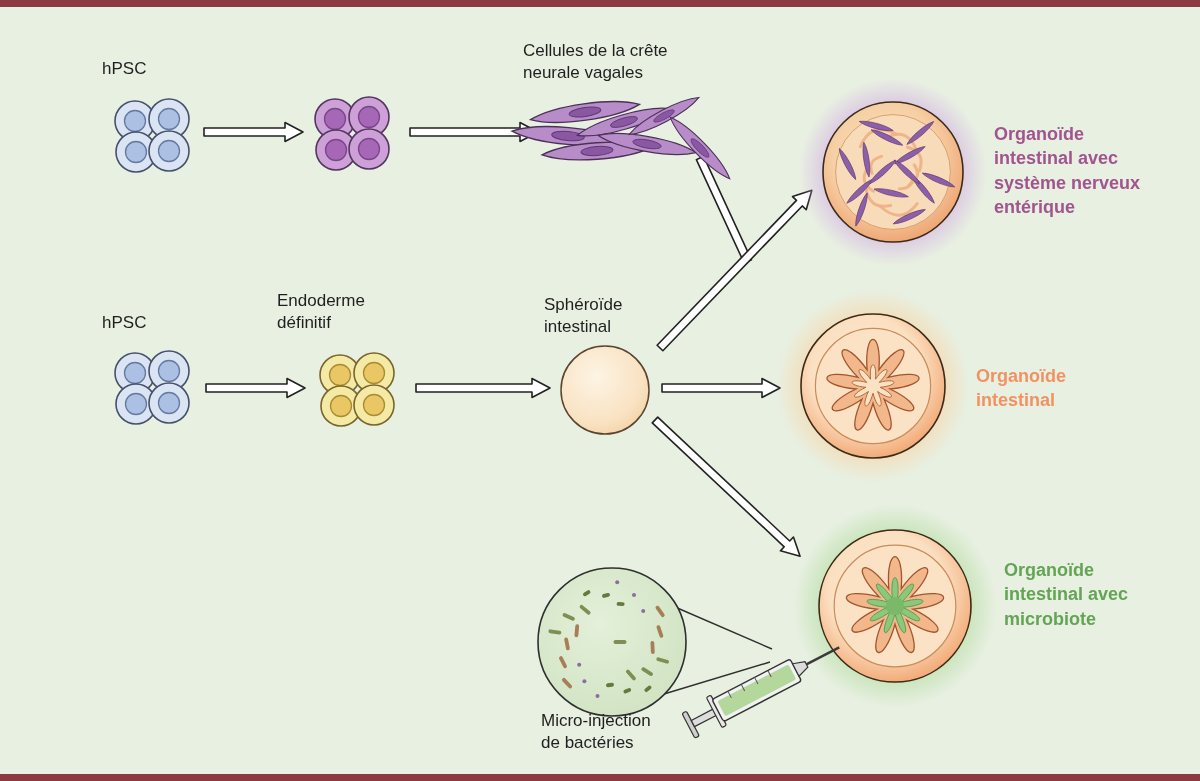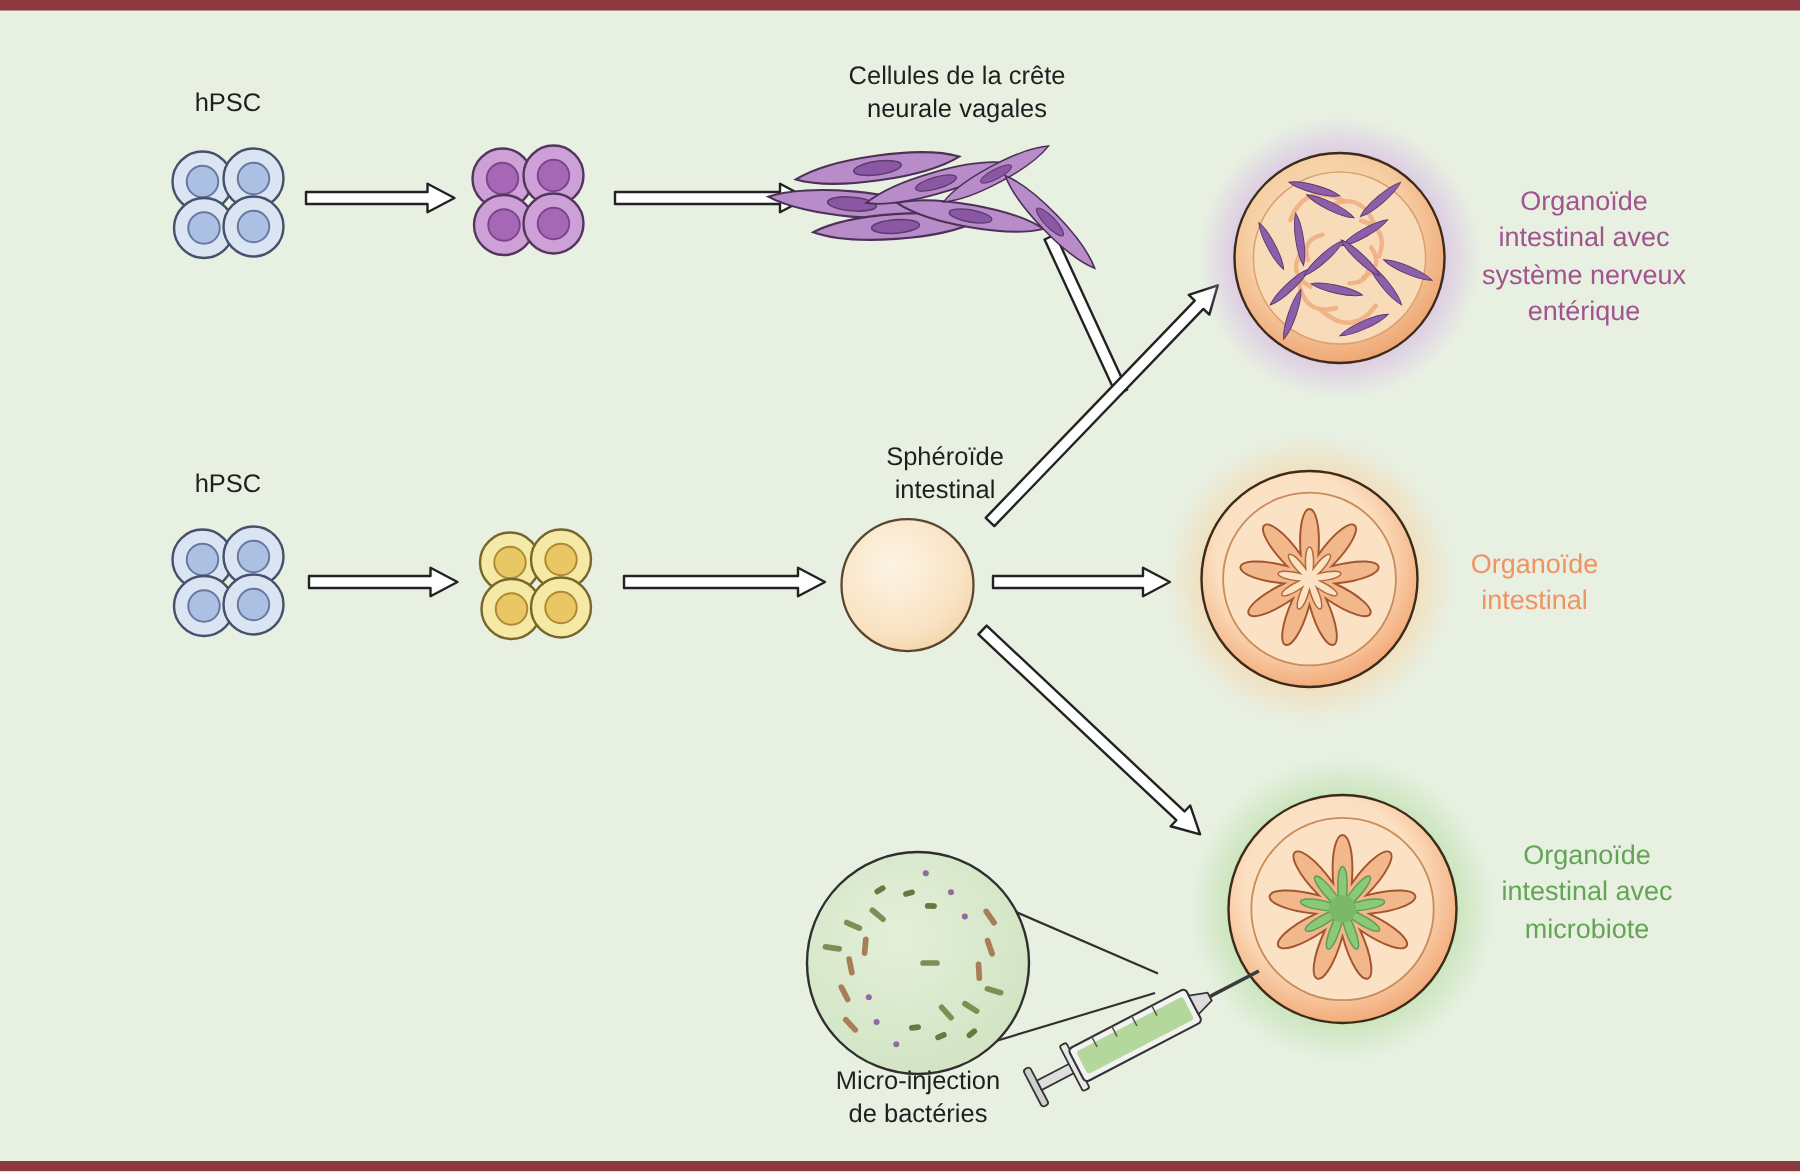--- a/index.html
+++ b/index.html
@@ -14,7 +14,7 @@
   svg.canvas{position:absolute;left:0;top:0;}
   .lbl{
     position:absolute;color:#1f1f1f;font-size:17px;line-height:1.32;
-    text-align:center;white-space:pre-line;
+    white-space:pre-line;
   }
   .lbl.bold{font-weight:normal;font-size:18px;line-height:1.35;}
 </style>

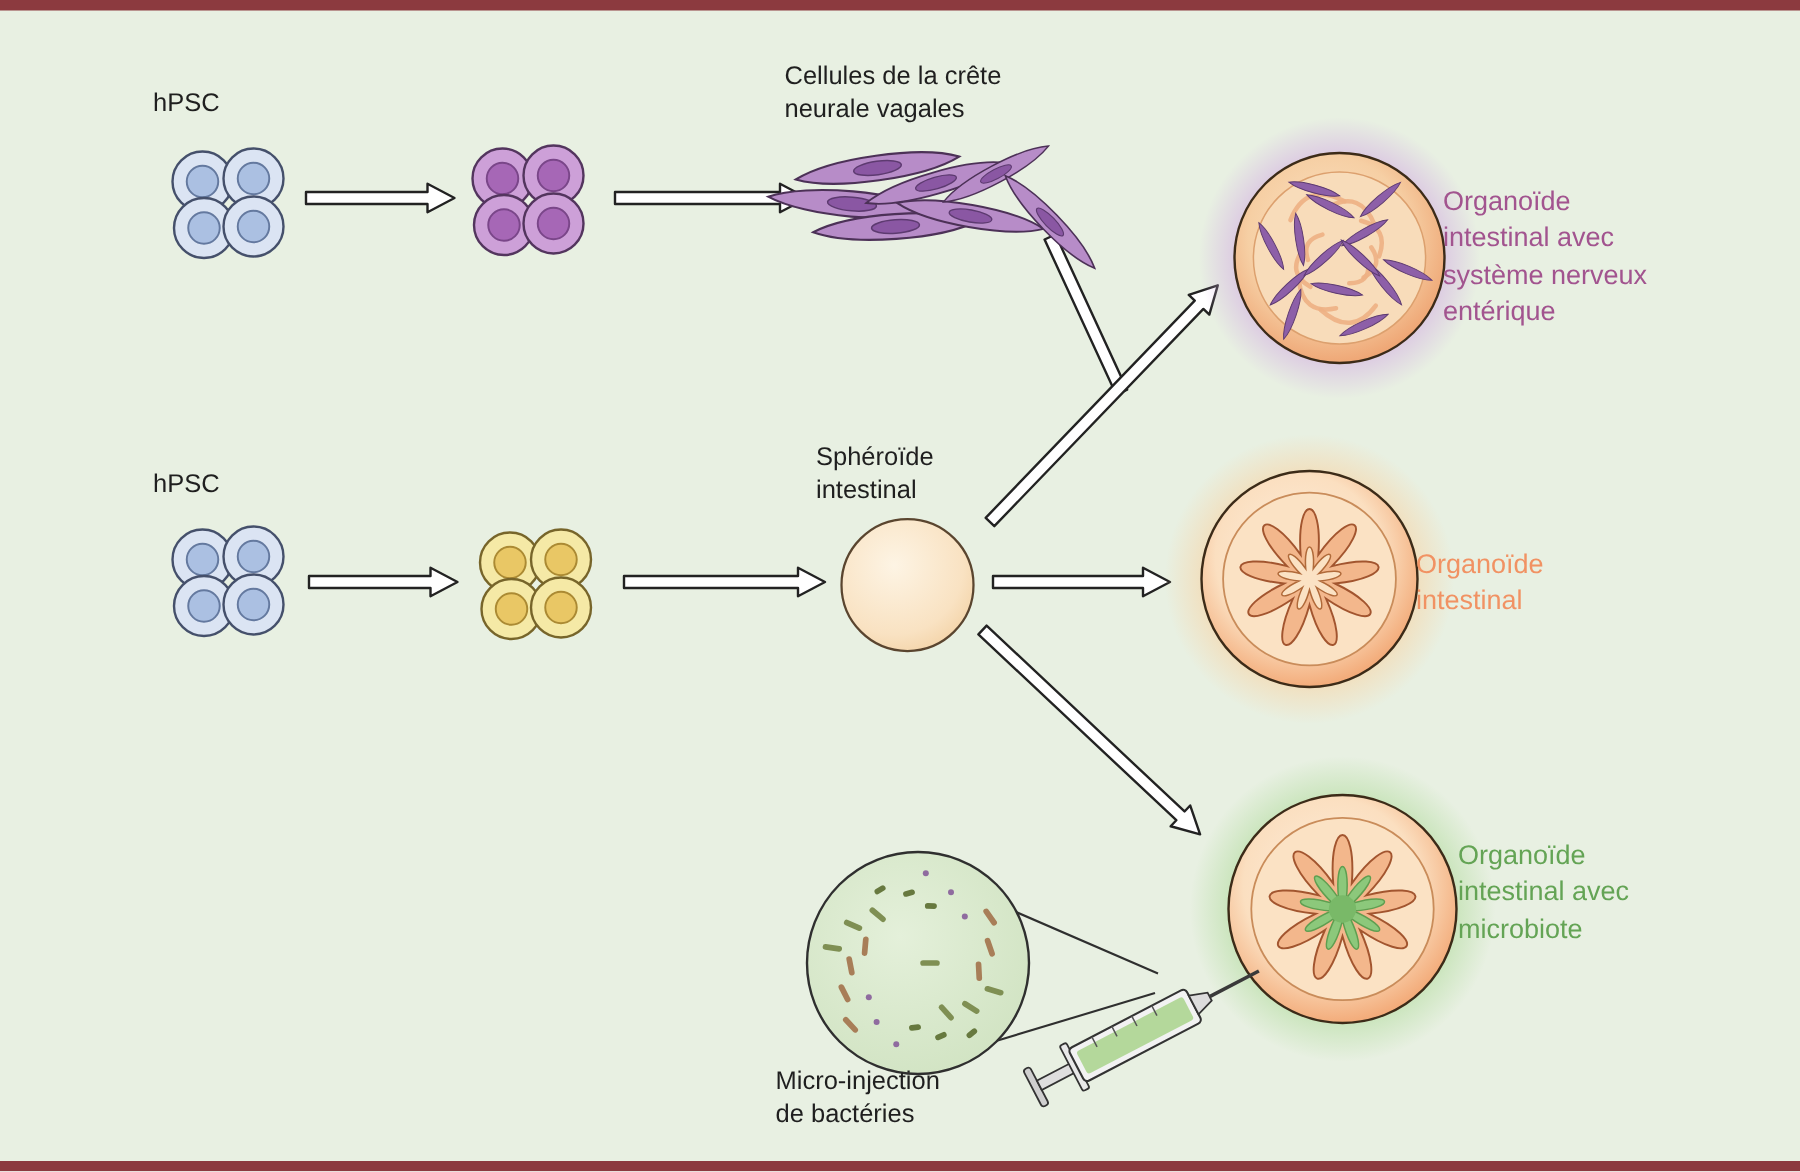--- a/index.html
+++ b/index.html
@@ -16,7 +16,7 @@
     position:absolute;color:#1f1f1f;font-size:17px;line-height:1.32;
     white-space:pre-line;
   }
-  .lbl.bold{font-weight:normal;font-size:18px;line-height:1.35;}
+  .lbl.bold{font-weight:bold;font-size:18px;line-height:1.35;margin-left:32px;}
 </style>
 </head>
 <body>

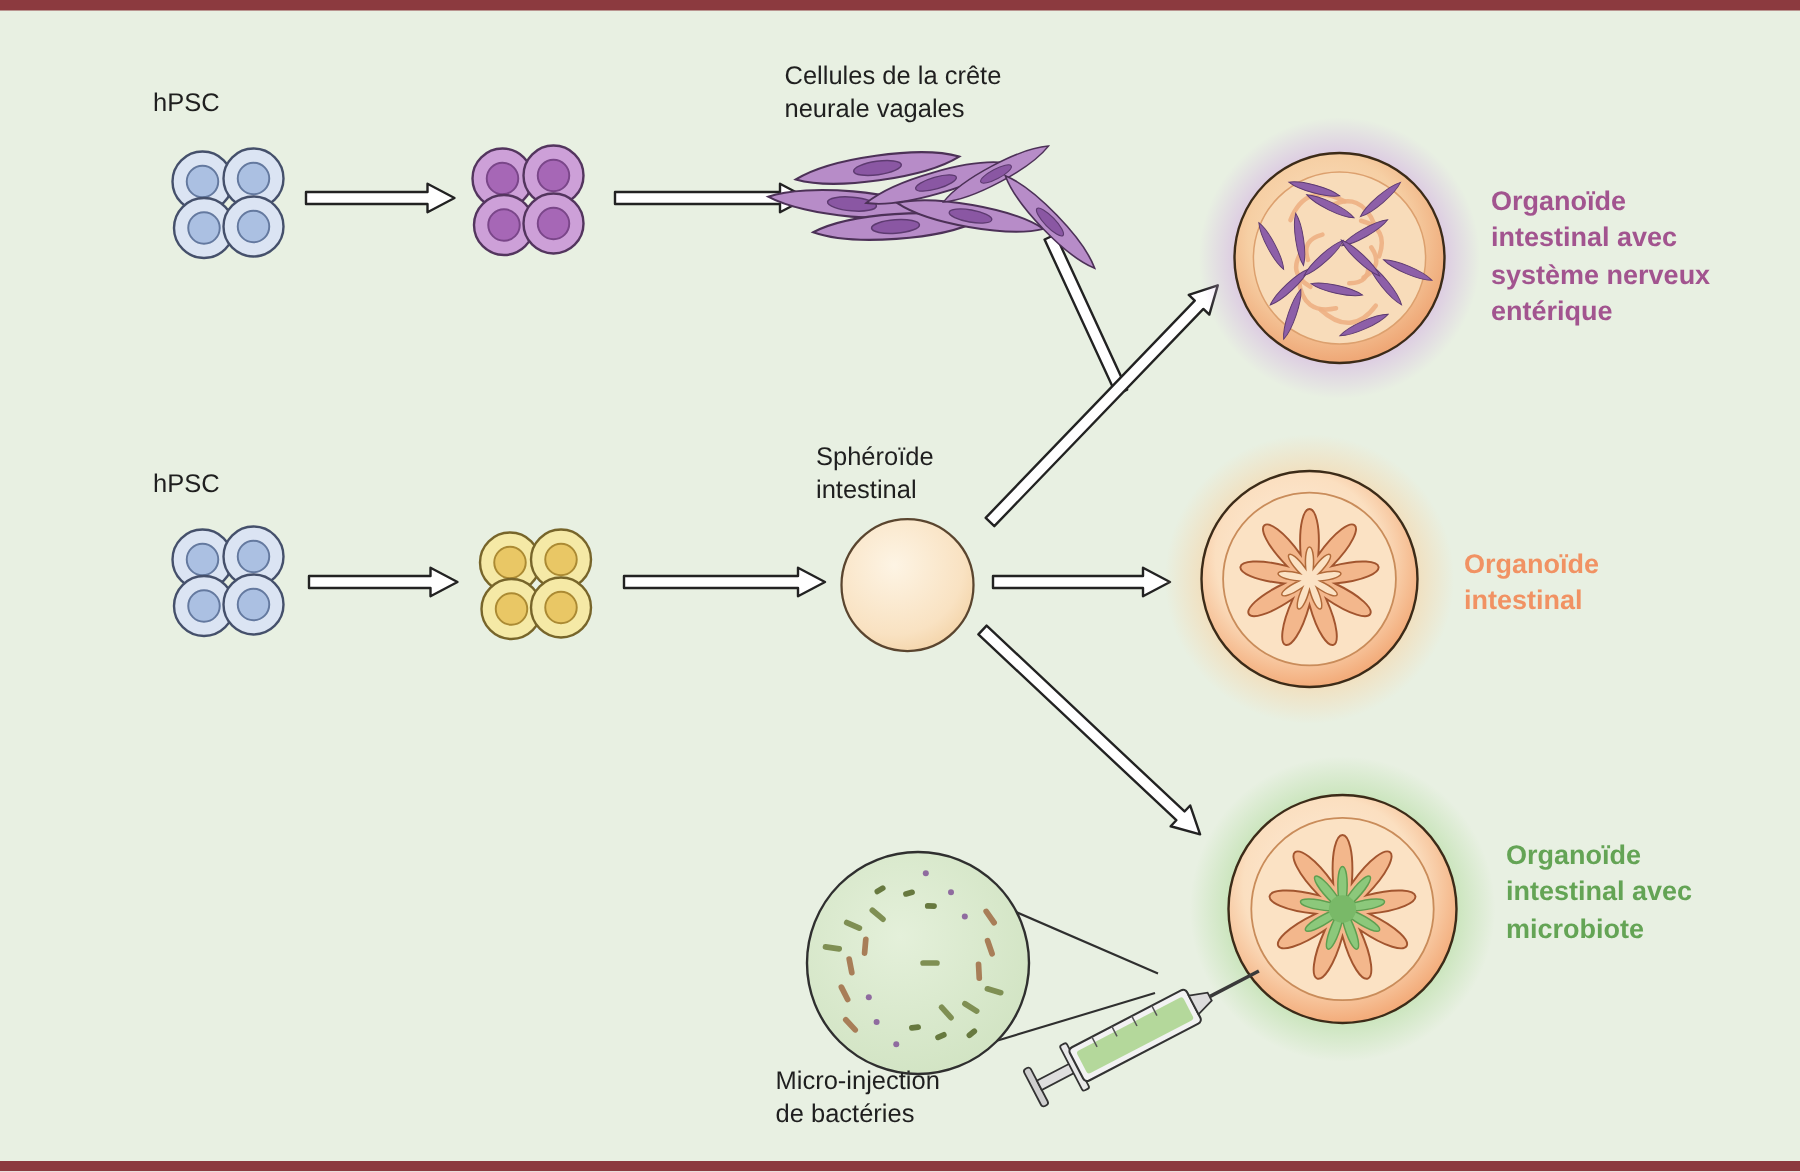--- a/index.html
+++ b/index.html
@@ -274,6 +274,8 @@
   <div class="lbl" style="left:523px;top:40px;width:230px">Cellules de la crête
 neurale vagales</div>
   <div class="lbl" style="left:102px;top:312px;width:100px">hPSC</div>
+  <div class="lbl" style="left:277px;top:290px;width:160px">Endoderme
+définitif</div>
   <div class="lbl" style="left:544px;top:294px;width:172px">Sphéroïde
 intestinal</div>
   <div class="lbl bold" style="left: 962px; top: 122px; width: 188px; color: rgb(162, 84, 143);">Organoïde

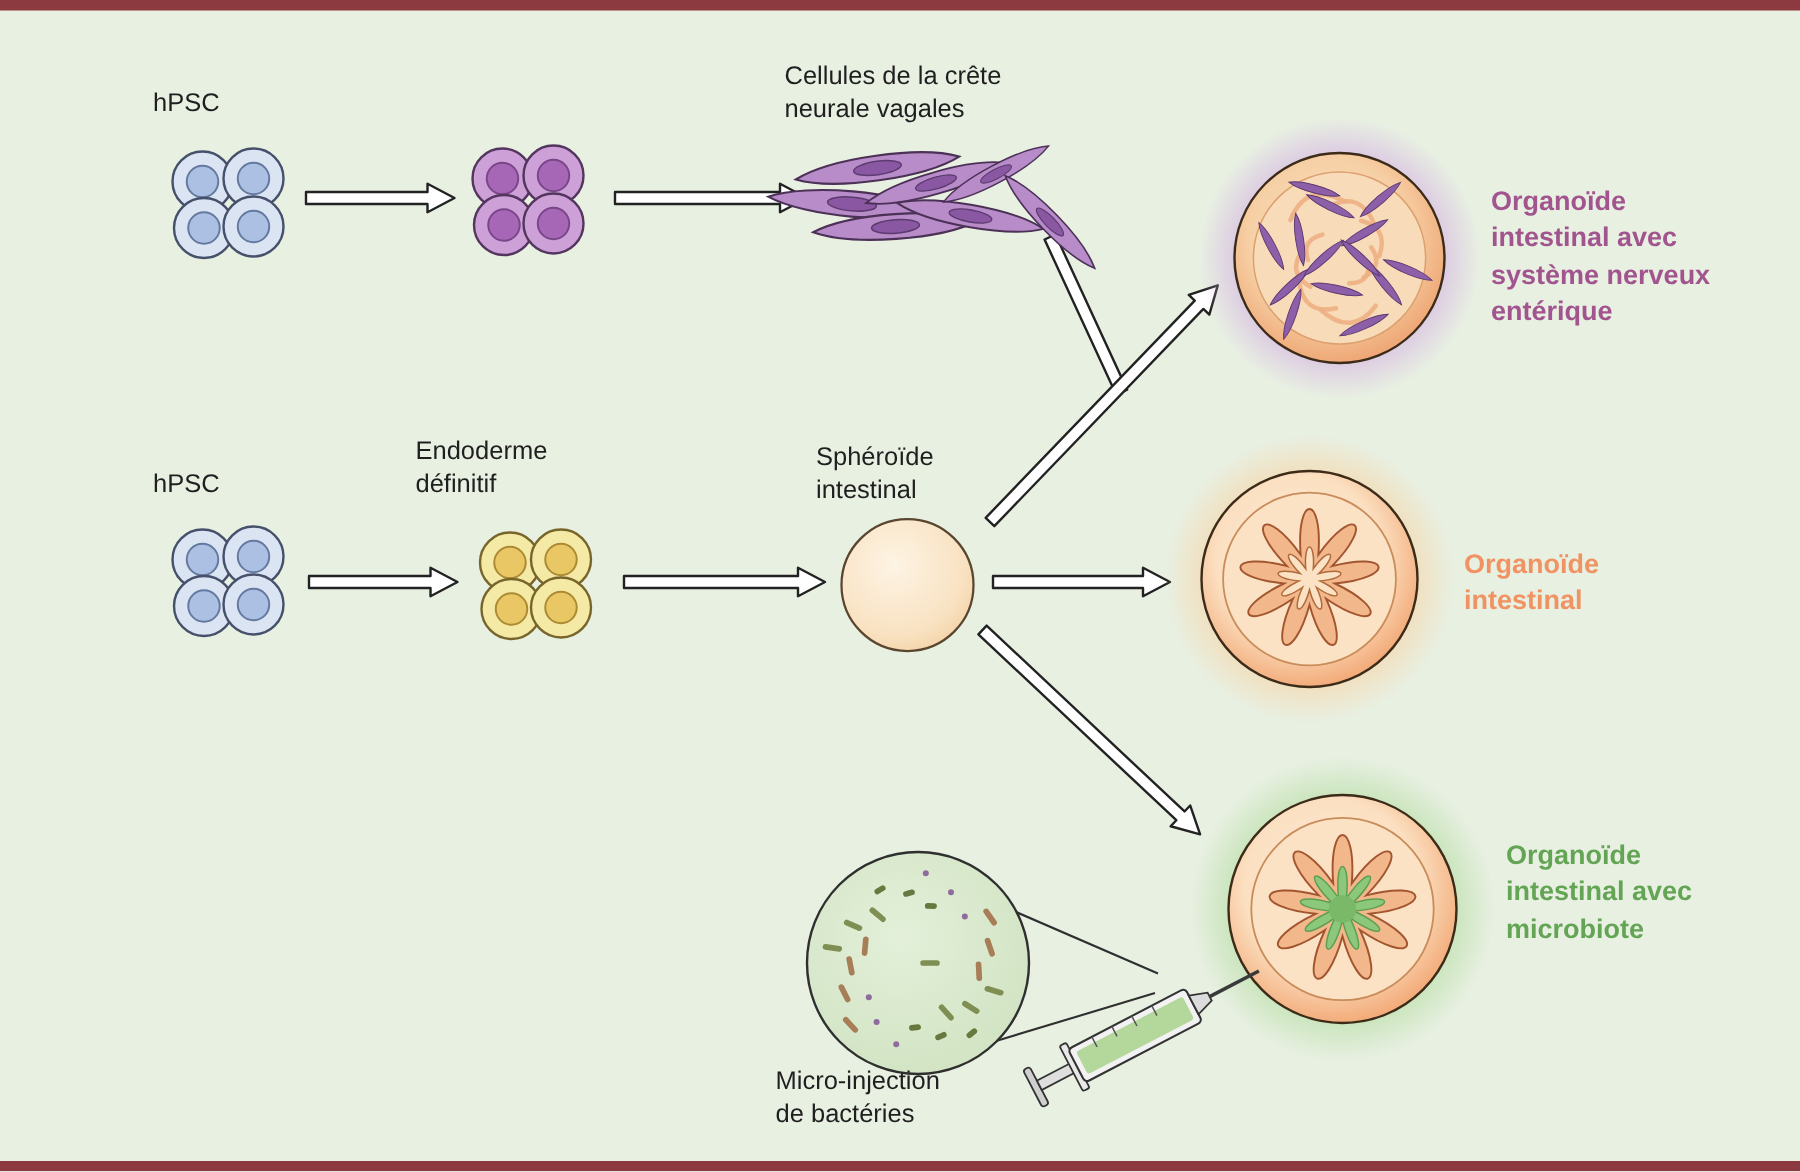--- a/index.html
+++ b/index.html
@@ -287,7 +287,7 @@
   <div class="lbl bold" style="left: 972px; top: 558px; width: 172px; color: rgb(100, 164, 85);">Organoïde
 intestinal avec
 microbiote</div>
-  <div class="lbl" style="left:517px;top:710px;width:190px">Micro-injection
+  <div class="lbl" style="left:541px;top:710px;width:190px">Micro-injection
 de bactéries</div>
 </div>
 

